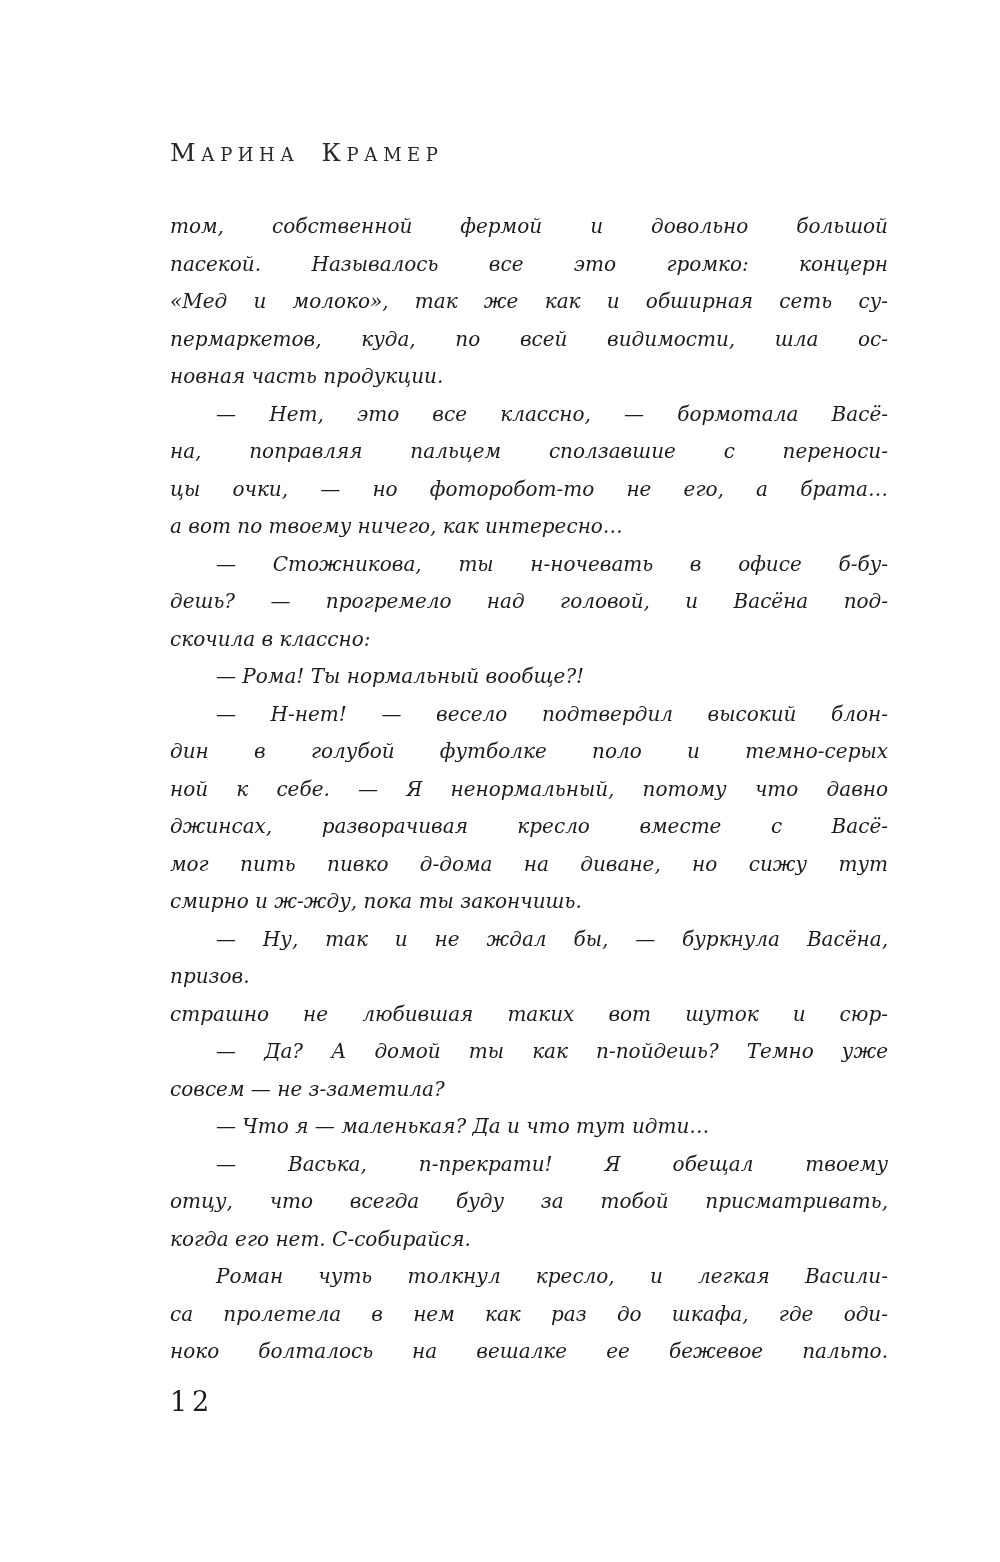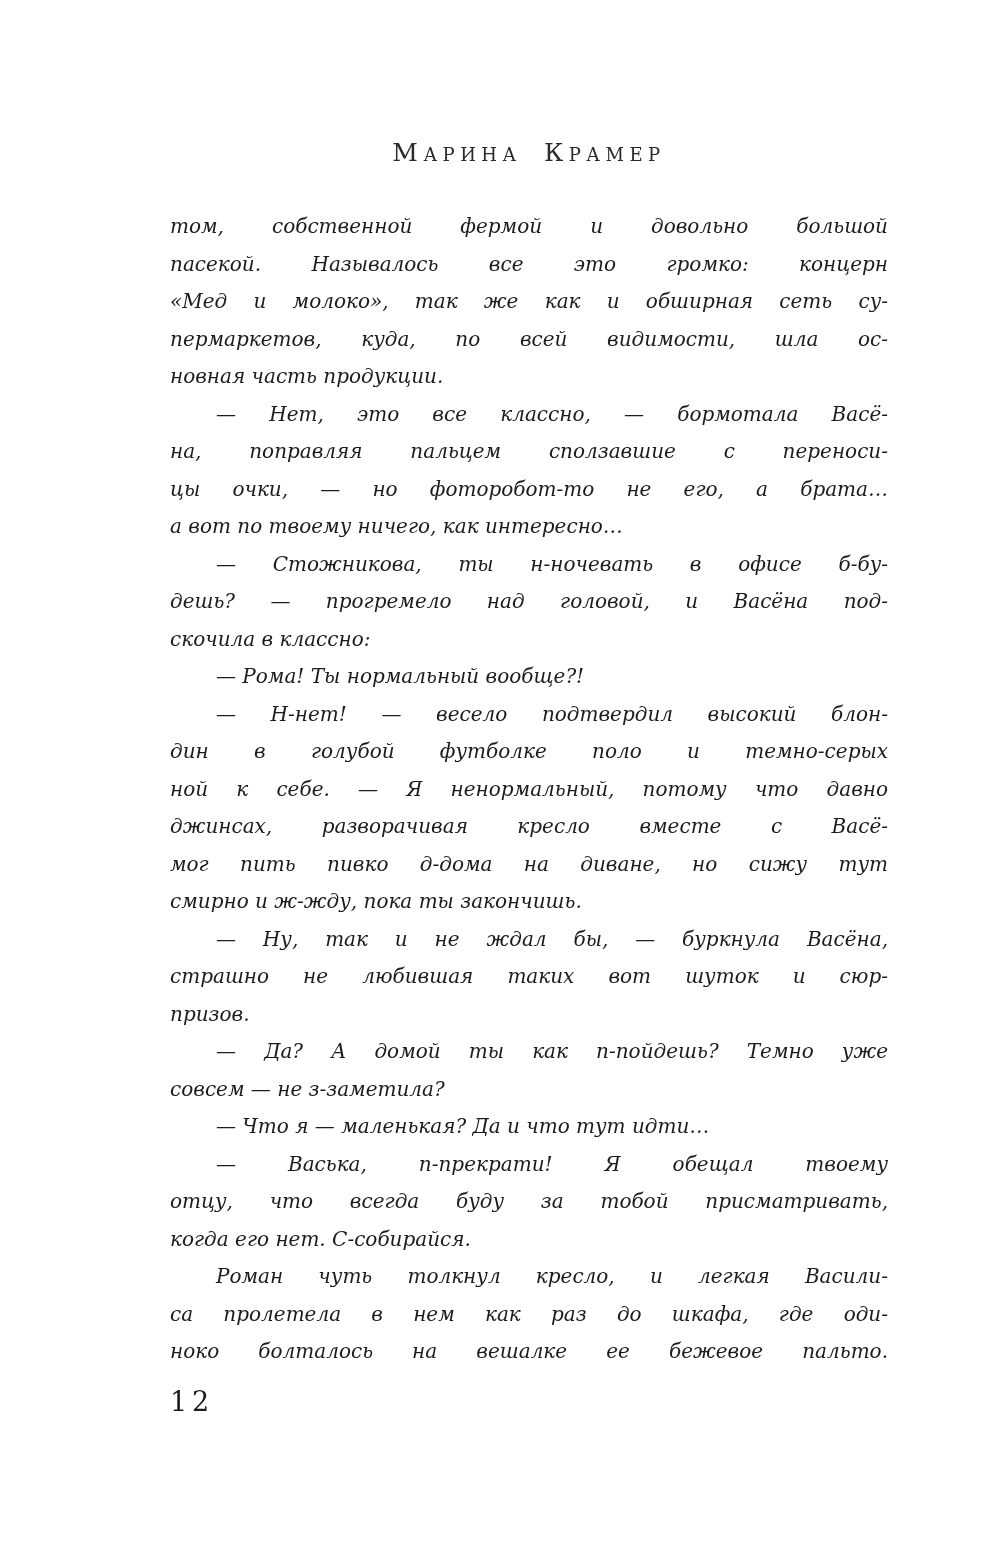--- a/index.html
+++ b/index.html
@@ -21,7 +21,6 @@
     top: 138px;
     left: 170px;
     width: 718px;
-    text-align: center;
     font-variant: small-caps;
     font-size: 25px;
     letter-spacing: 0.22em;

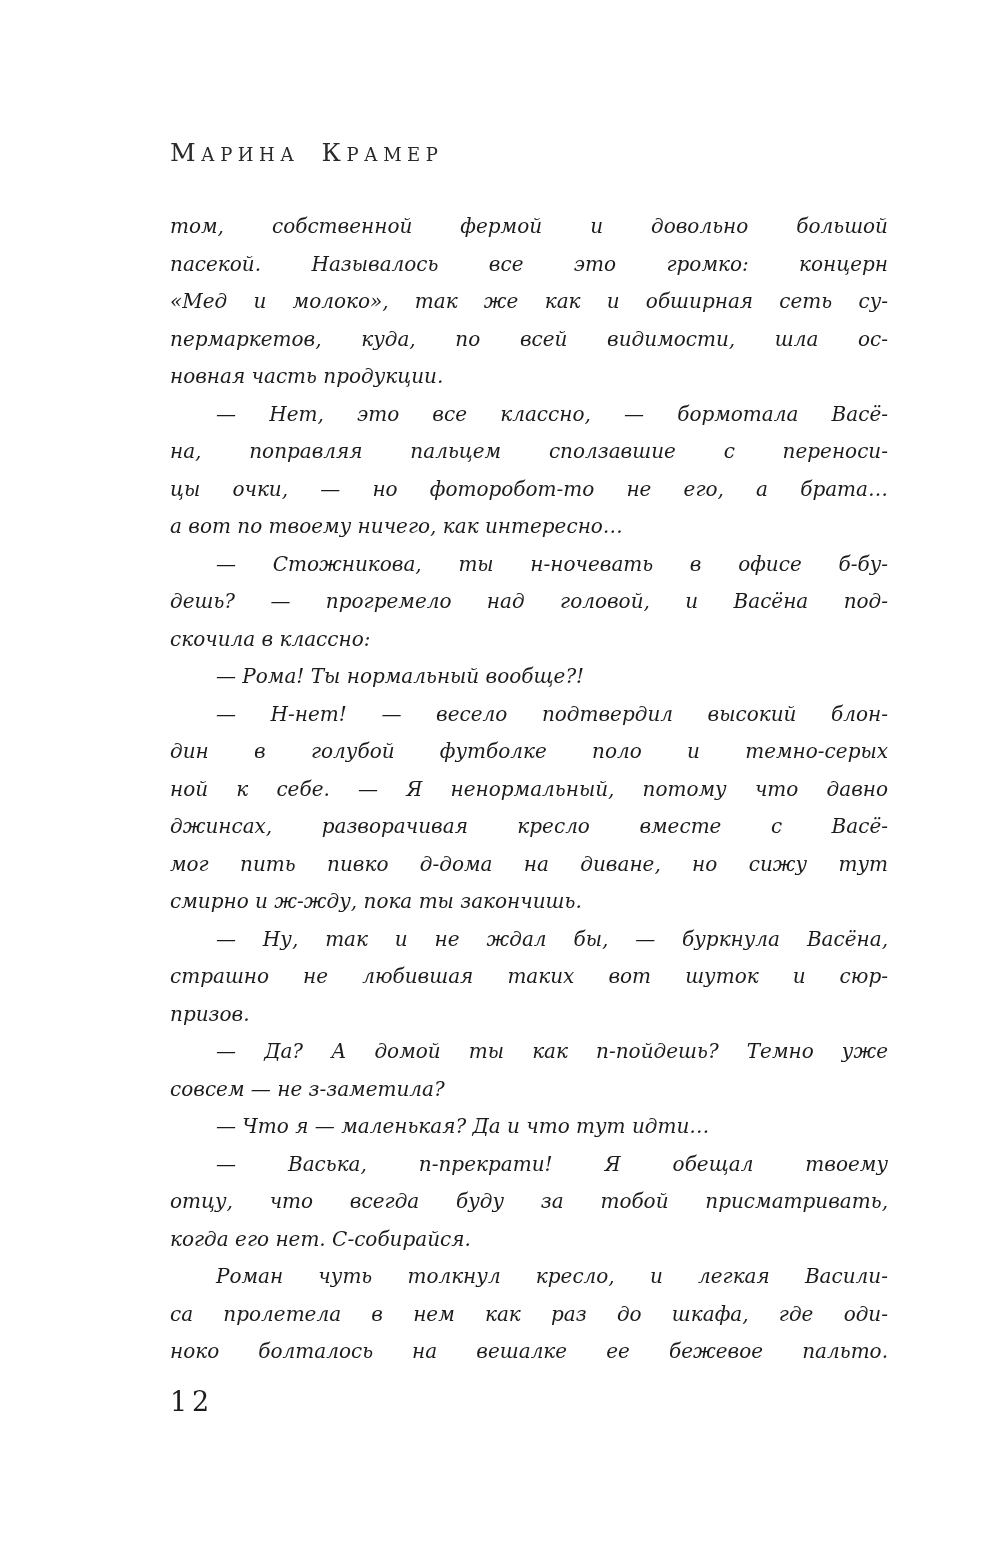--- a/index.html
+++ b/index.html
@@ -88,8 +88,8 @@
     <div class="line j">мог пить пивко д-дома на диване, но сижу тут</div>
     <div class="line">смирно и ж-жду, пока ты закончишь.</div>
     <div class="line j i">— Ну, так и не ждал бы, — буркнула Васёна,</div>
+    <div class="line">призов.</div>
     <div class="line j">страшно не любившая таких вот шуток и сюр-</div>
-    <div class="line">призов.</div>
     <div class="line j i">— Да? А домой ты как п-пойдешь? Темно уже</div>
     <div class="line">совсем — не з-заметила?</div>
     <div class="line i">— Что я — маленькая? Да и что тут идти…</div>

